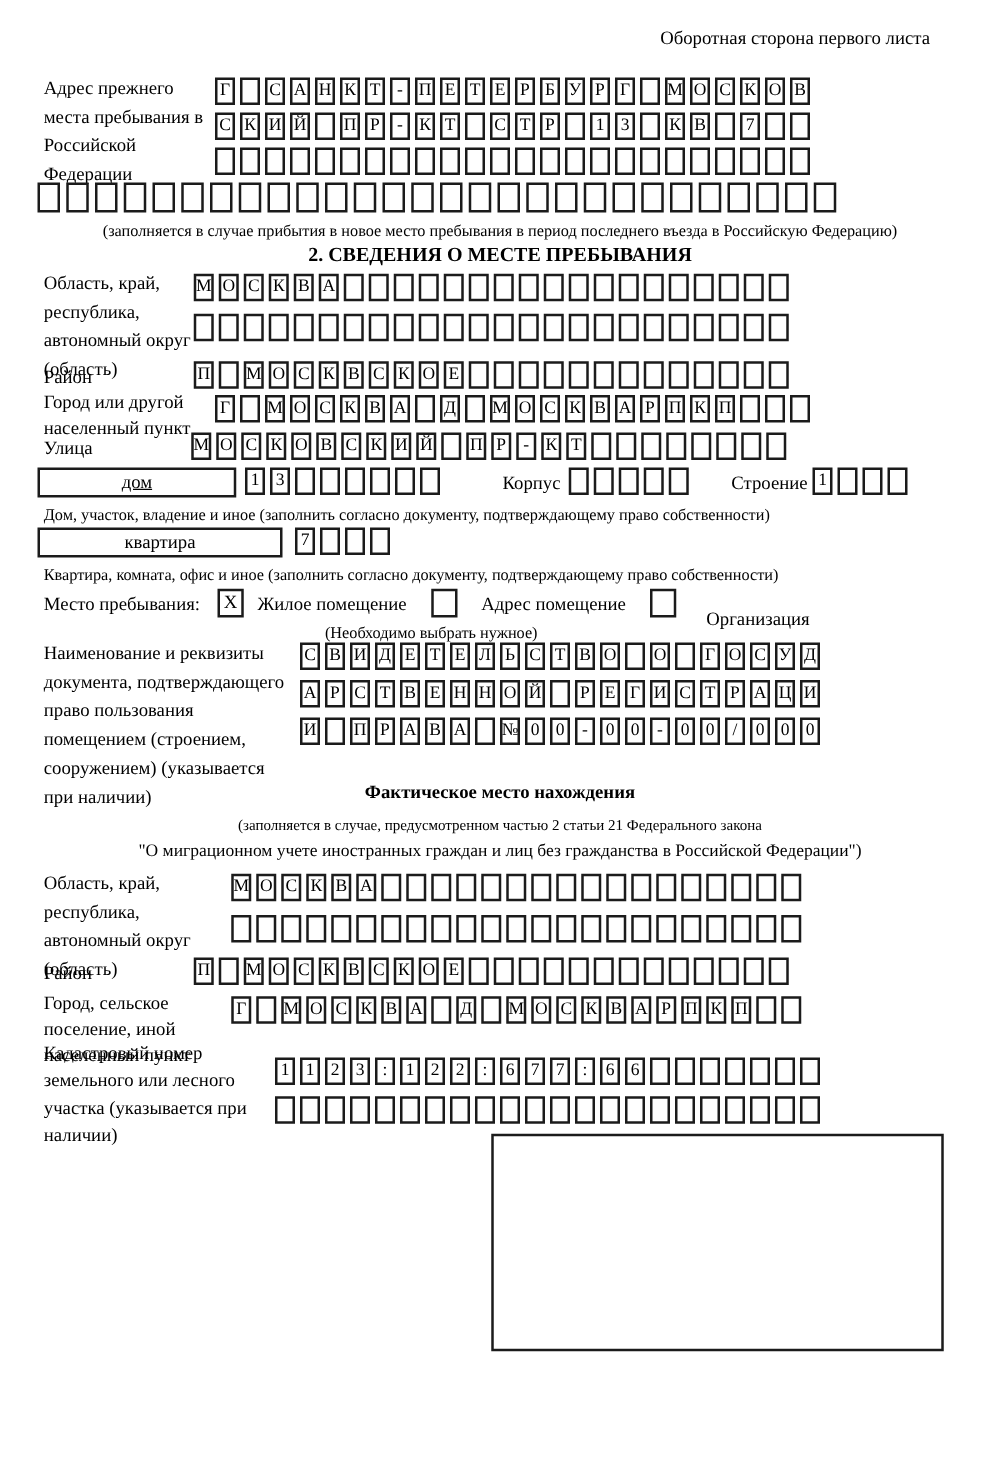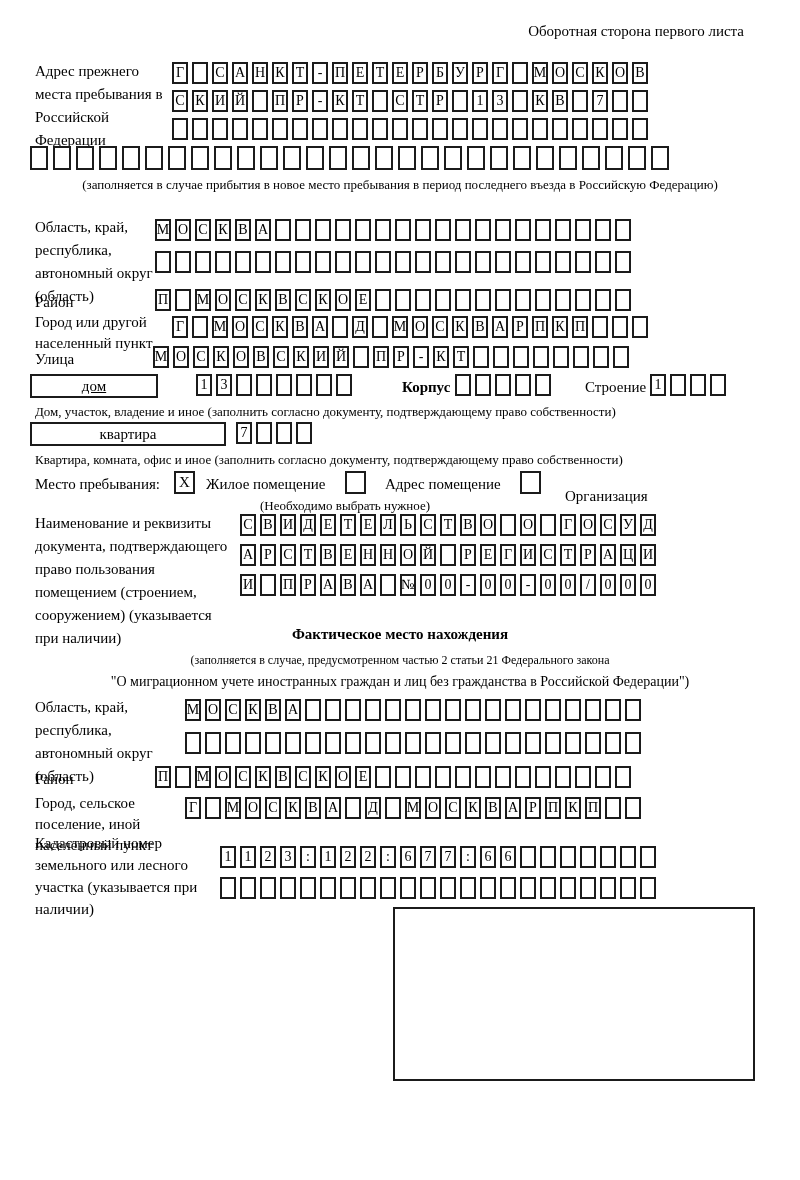--- a/index.html
+++ b/index.html
@@ -161,6 +161,7 @@
     </div>
   <div class="abs small center" style="top:177px;">(заполняется в случае прибытия в новое место пребывания в период последнего въезда в Российскую Федерацию)</div>
 
+  <div class="abs center bold" style="top:196px; font-size:16px;">2. СВЕДЕНИЯ О МЕСТЕ ПРЕБЫВАНИЯ</div>
 
   <div class="abs lbl" style="left:35px; top:216px; width:118px;">Область, край, республика, автономный округ (область)</div>
   <div class="abs grid" style="left:155px; top:219px;">

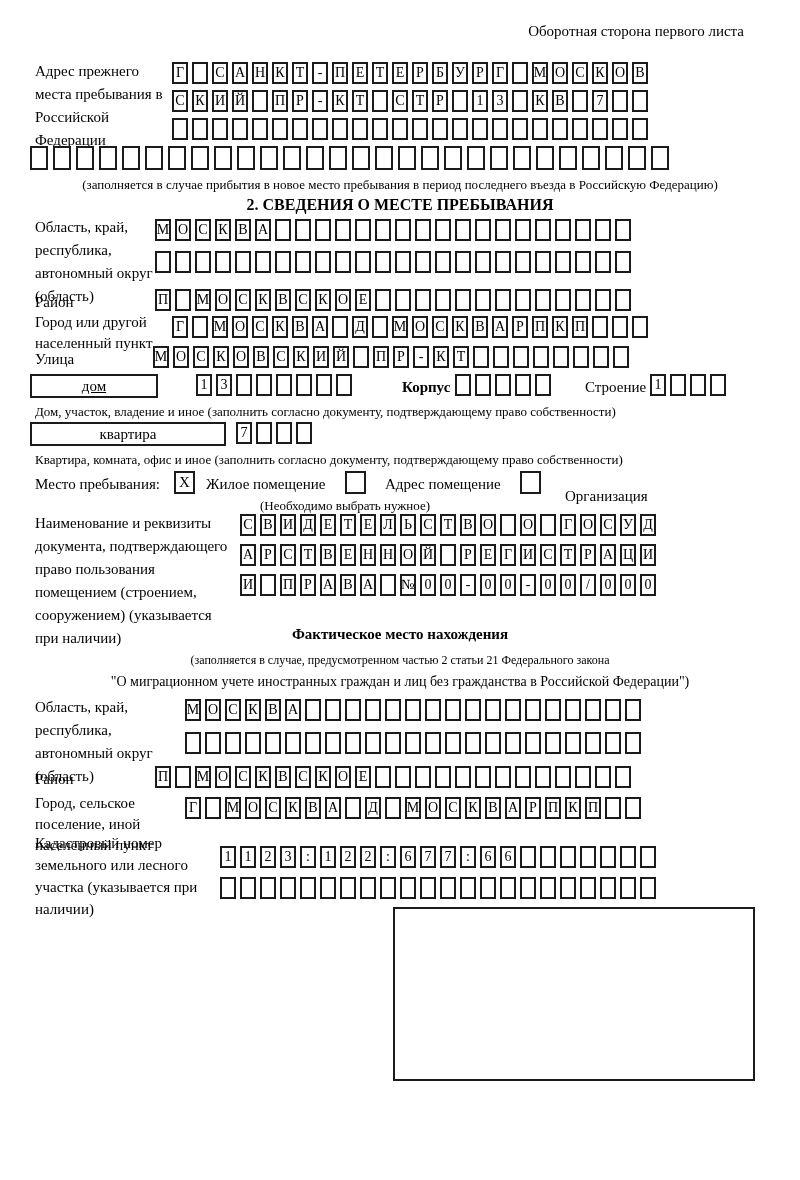--- a/index.html
+++ b/index.html
@@ -301,7 +301,7 @@
       <span class="cell"></span>
     </div>
 
-  <div class="abs widebox" style="left:30px; top:374px; width:128px;text-decoration:underline;">дом</div>
+  <div class="abs widebox" style="left:30px; top:374px; width:159px;text-decoration:underline;">дом</div>
   <div class="abs grid" style="left:196px; top:374px;">
       <span class="cell">1</span>
       <span class="cell">3</span>

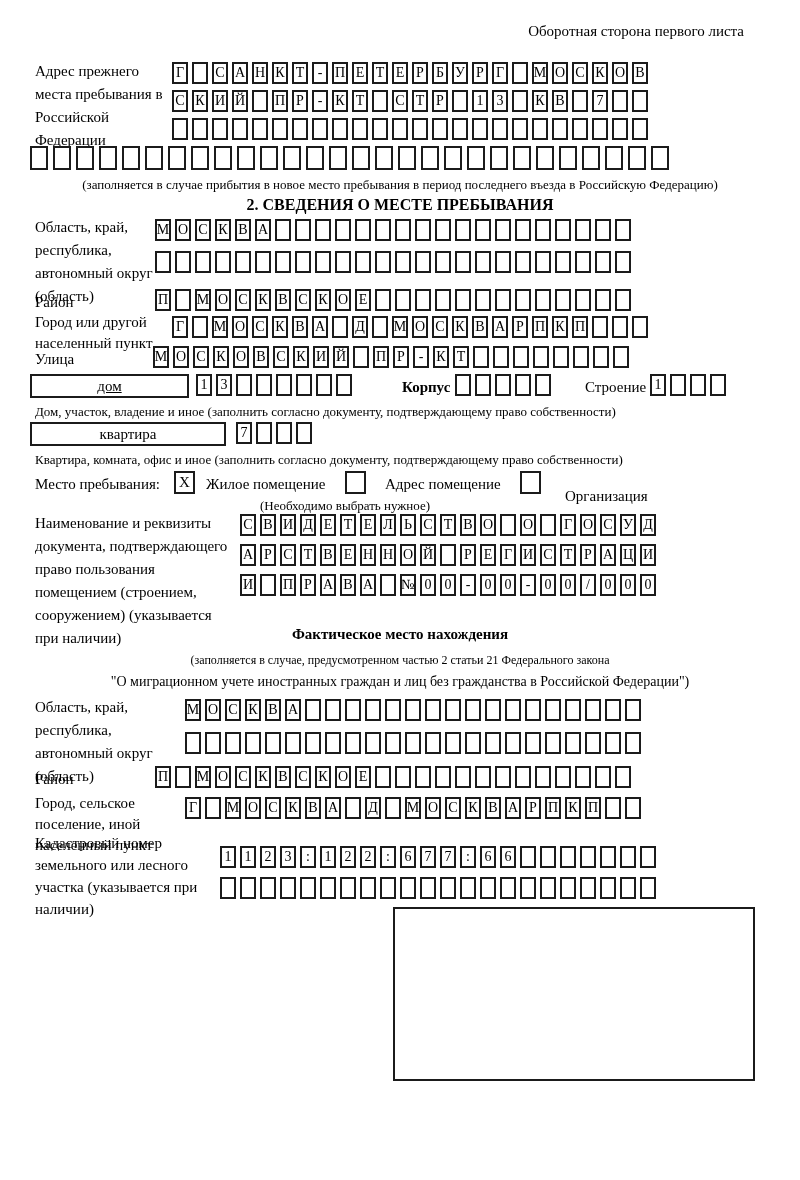--- a/index.html
+++ b/index.html
@@ -312,7 +312,7 @@
       <span class="cell"></span>
       <span class="cell"></span>
     </div>
-  <div class="abs lbl" style="left:402px; top:376px;font-weight:bold;">Корпус</div>
+  <div class="abs lbl" style="left:402px; top:376px;">Корпус</div>
   <div class="abs grid" style="left:455px; top:374px;">
       <span class="cell"></span>
       <span class="cell"></span>

